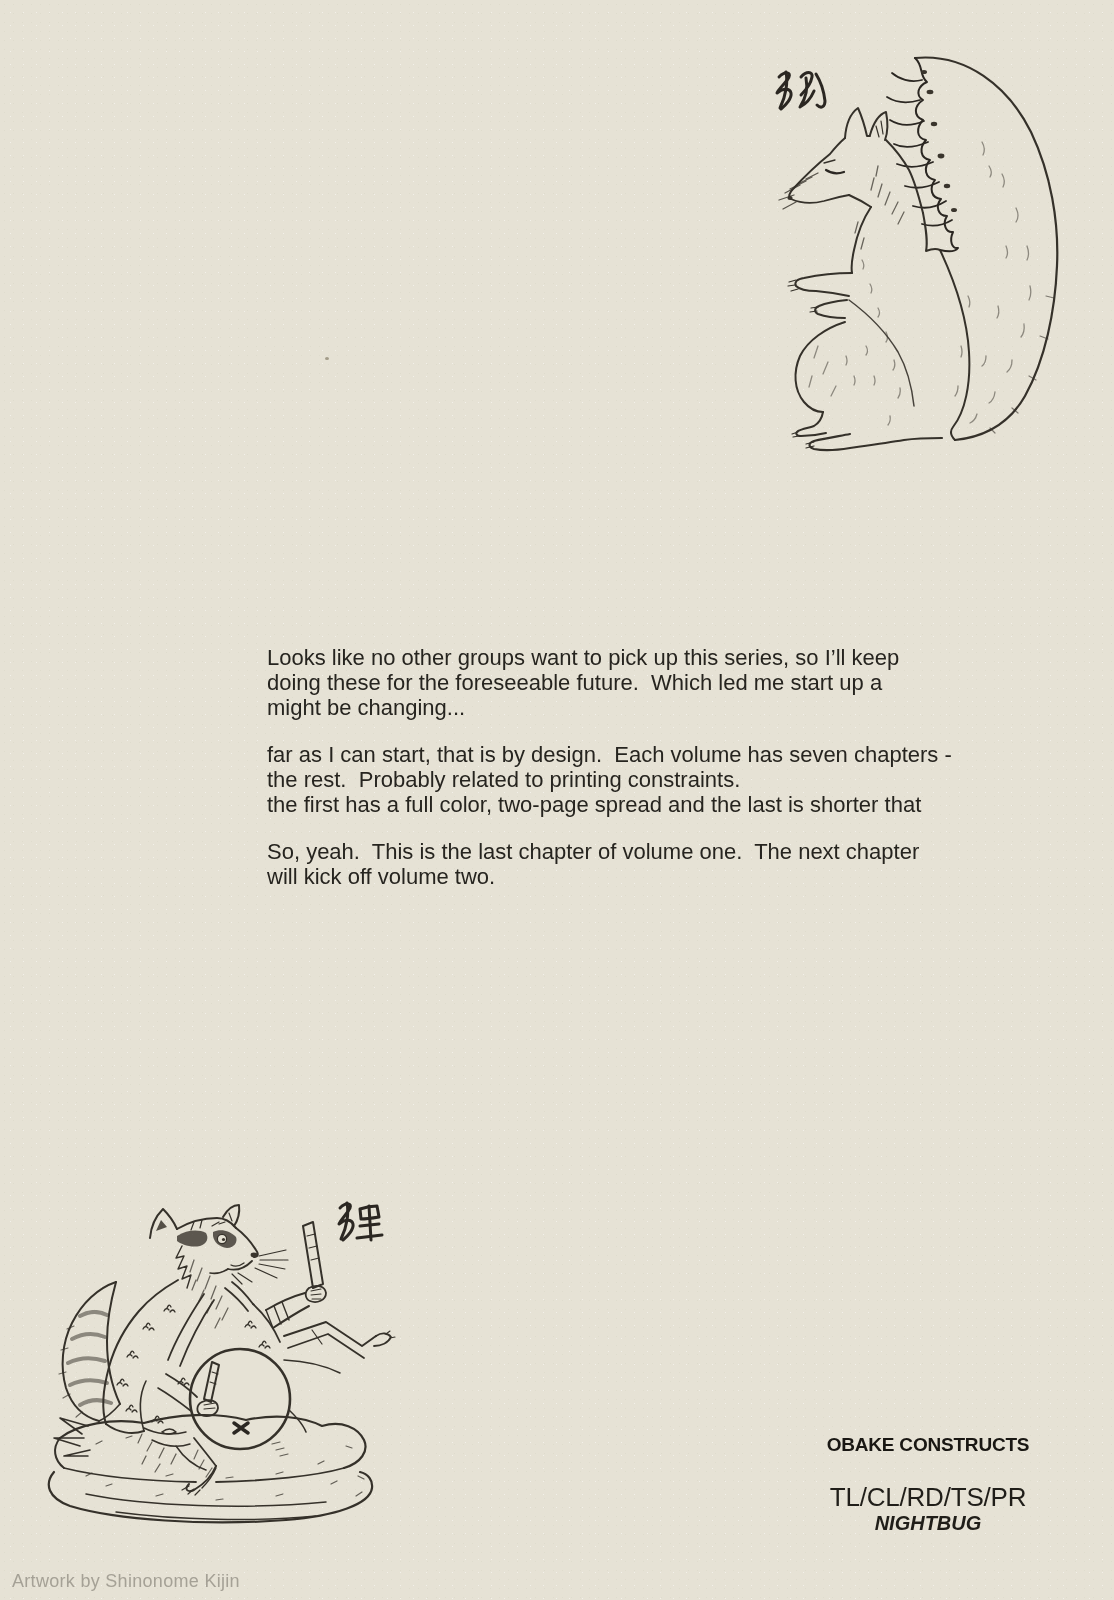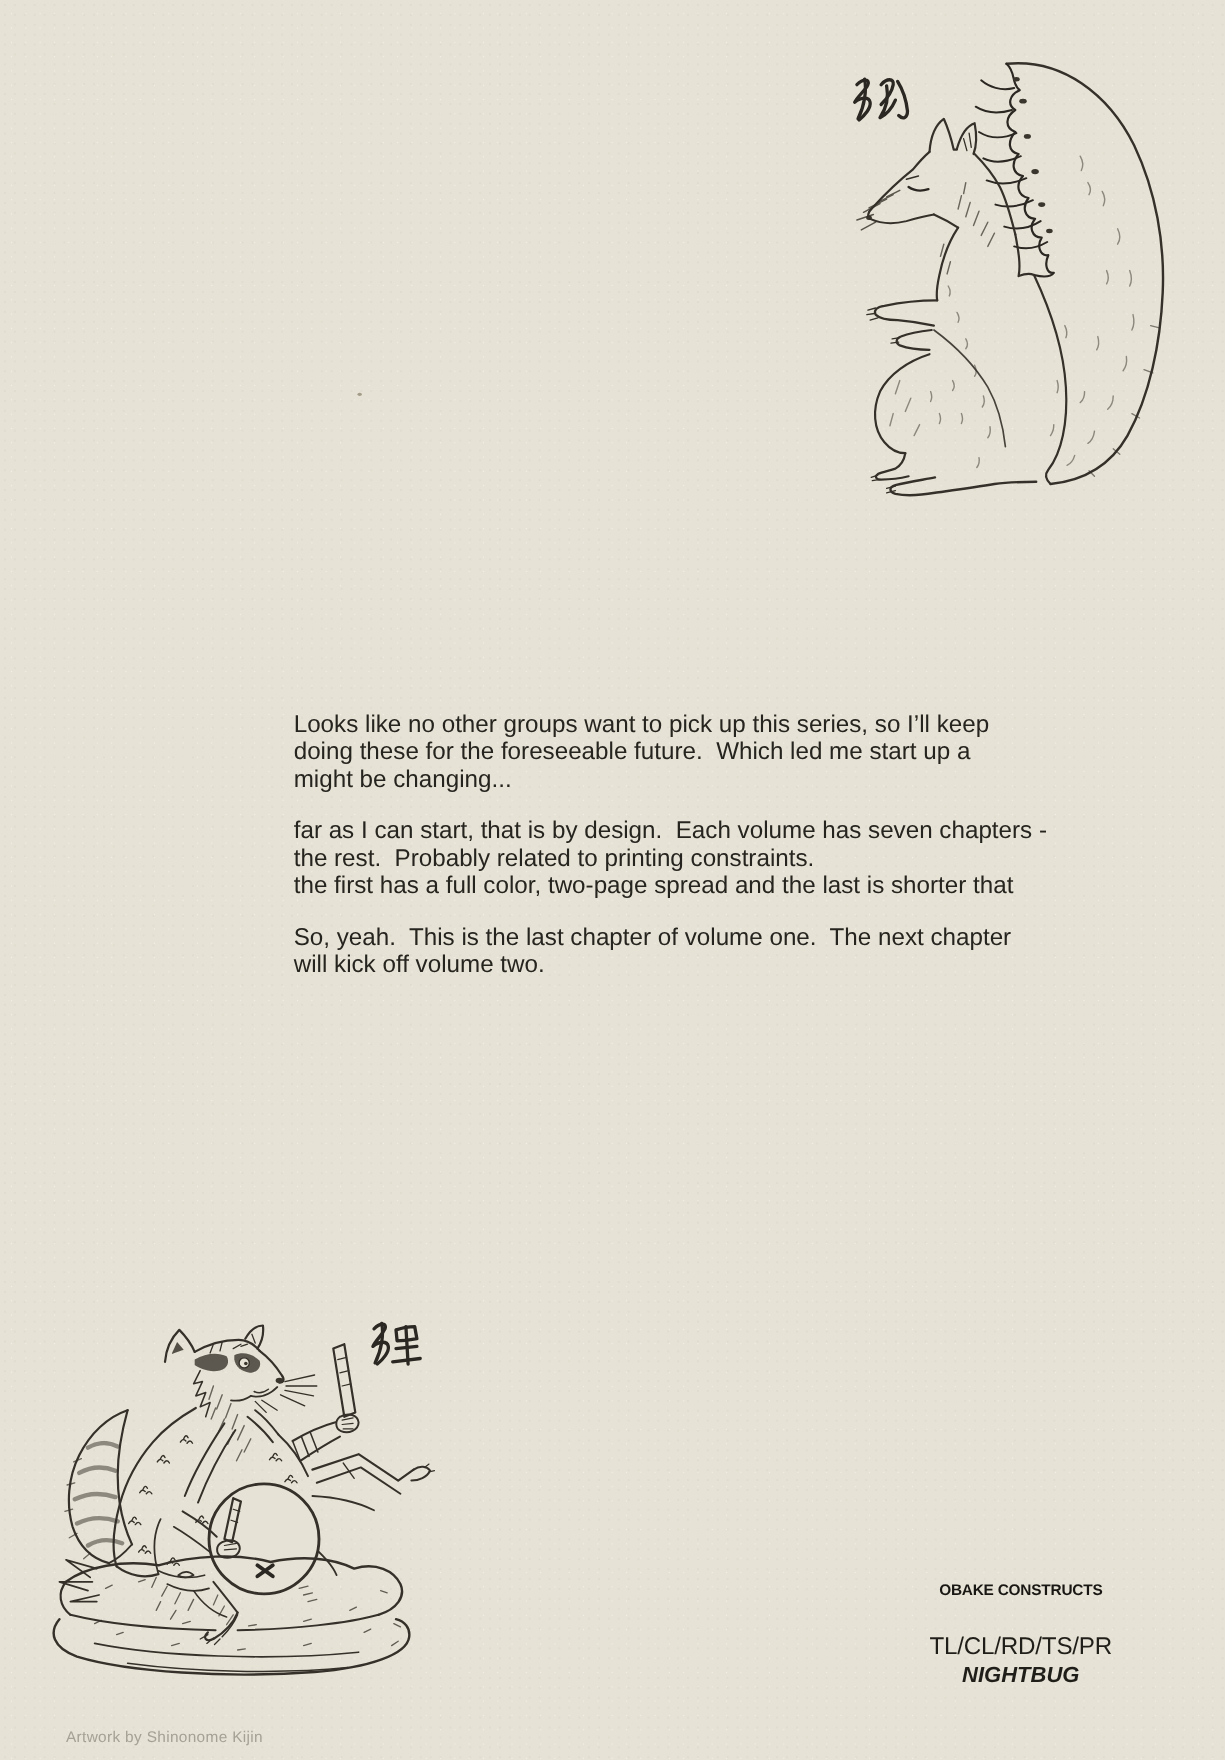--- a/index.html
+++ b/index.html
@@ -25,7 +25,7 @@
   .note .line{white-space:pre;height:25px;line-height:25px;}
   .para + .para{margin-top:22px;}
   .credits{position:absolute;left:798px;top:1433px;width:260px;text-align:center;color:#191713;}
-  .group-name{font-size:14px;font-weight:bold;letter-spacing:-0.2px;line-height:24px;}
+  .group-name{font-size:19px;font-weight:bold;letter-spacing:-0.2px;line-height:24px;}
   .roles{margin-top:27px;font-size:22px;letter-spacing:-0.2px;line-height:26px;color:#201e19;}
   .credited{font-size:20px;font-style:italic;line-height:26px;color:#201e19;font-weight:bold;}
   .artwork-credit{position:absolute;left:12px;top:1571px;font-size:14px;letter-spacing:0.3px;color:#a5a196;margin-left:48px;}

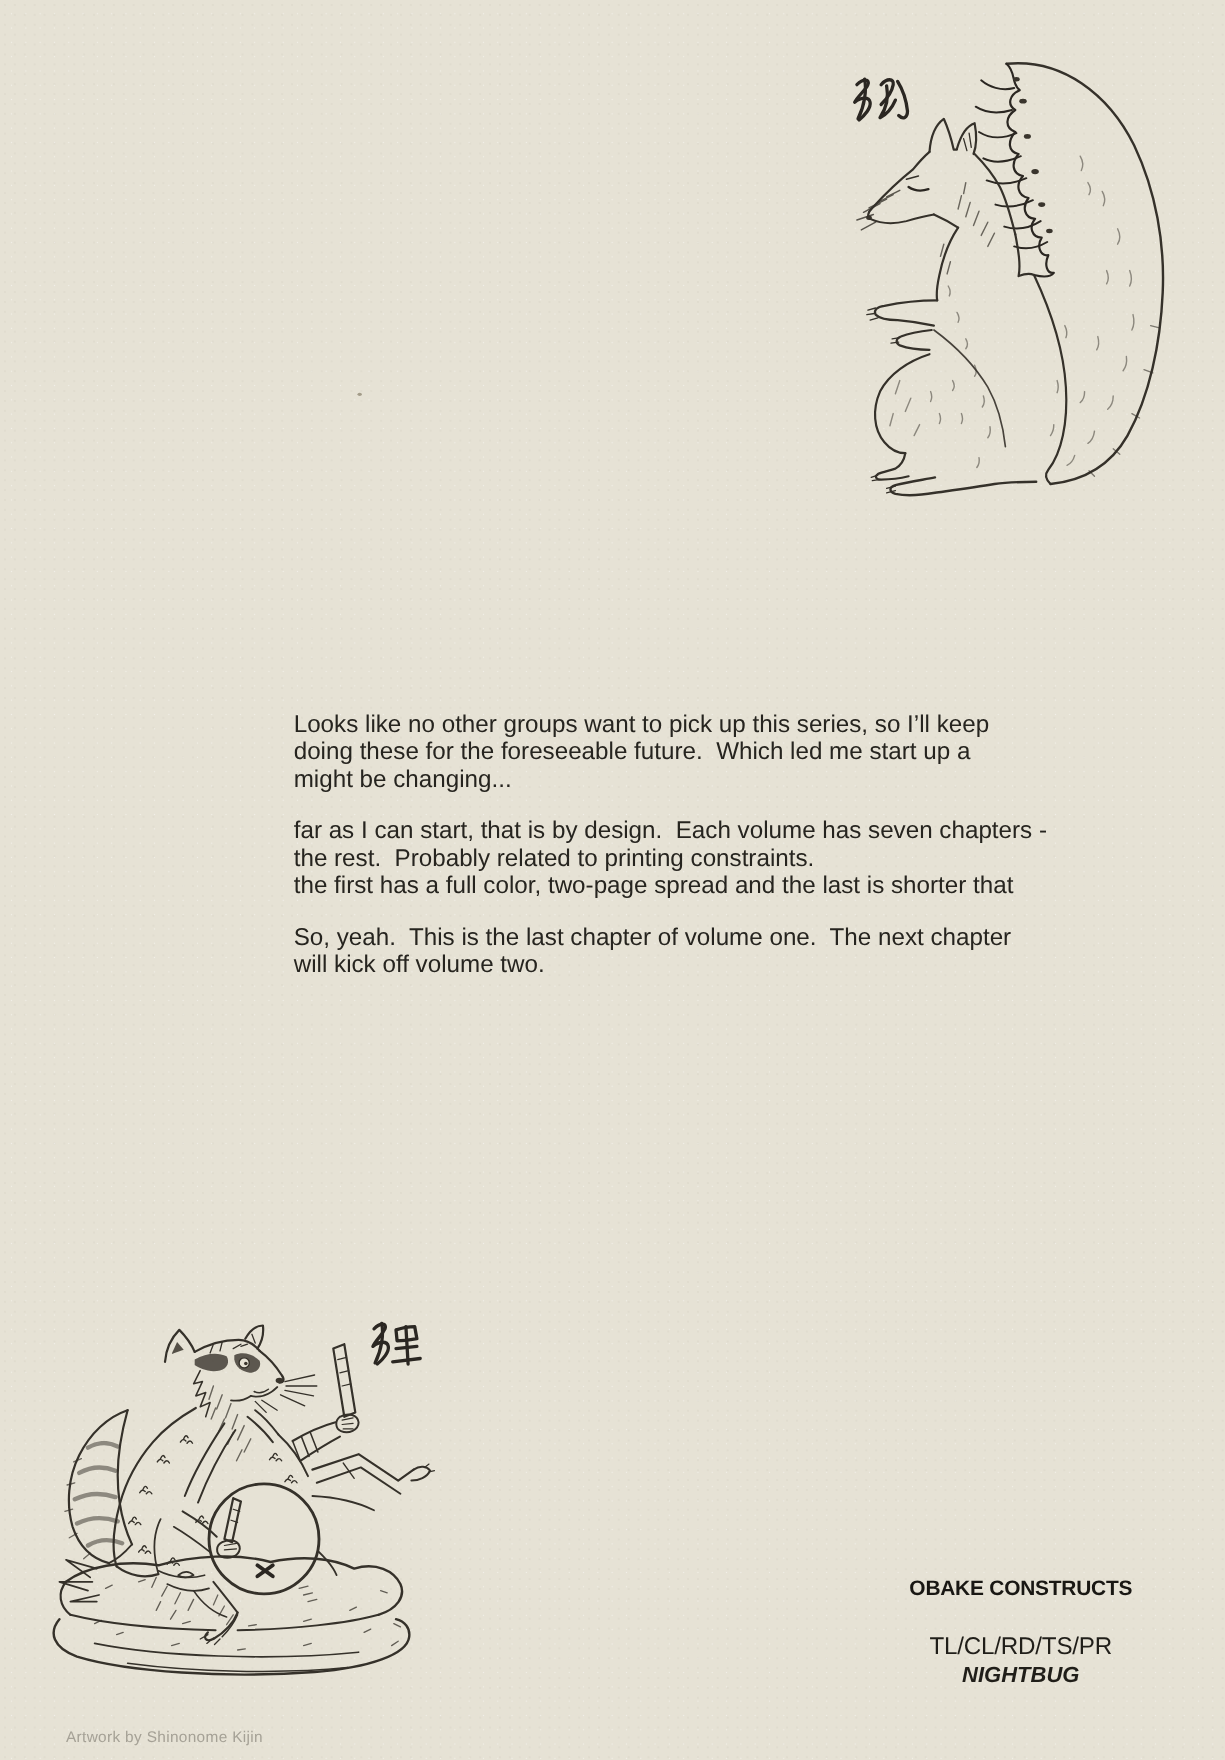--- a/index.html
+++ b/index.html
@@ -26,7 +26,7 @@
   .para + .para{margin-top:22px;}
   .credits{position:absolute;left:798px;top:1433px;width:260px;text-align:center;color:#191713;}
   .group-name{font-size:19px;font-weight:bold;letter-spacing:-0.2px;line-height:24px;}
-  .roles{margin-top:27px;font-size:22px;letter-spacing:-0.2px;line-height:26px;color:#201e19;}
+  .roles{margin-top:27px;font-size:26px;letter-spacing:-0.2px;line-height:26px;color:#201e19;}
   .credited{font-size:20px;font-style:italic;line-height:26px;color:#201e19;font-weight:bold;}
   .artwork-credit{position:absolute;left:12px;top:1571px;font-size:14px;letter-spacing:0.3px;color:#a5a196;margin-left:48px;}
   .speck{position:absolute;left:325px;top:357px;width:4px;height:3px;border-radius:50%;background:rgba(95,85,62,0.5);}

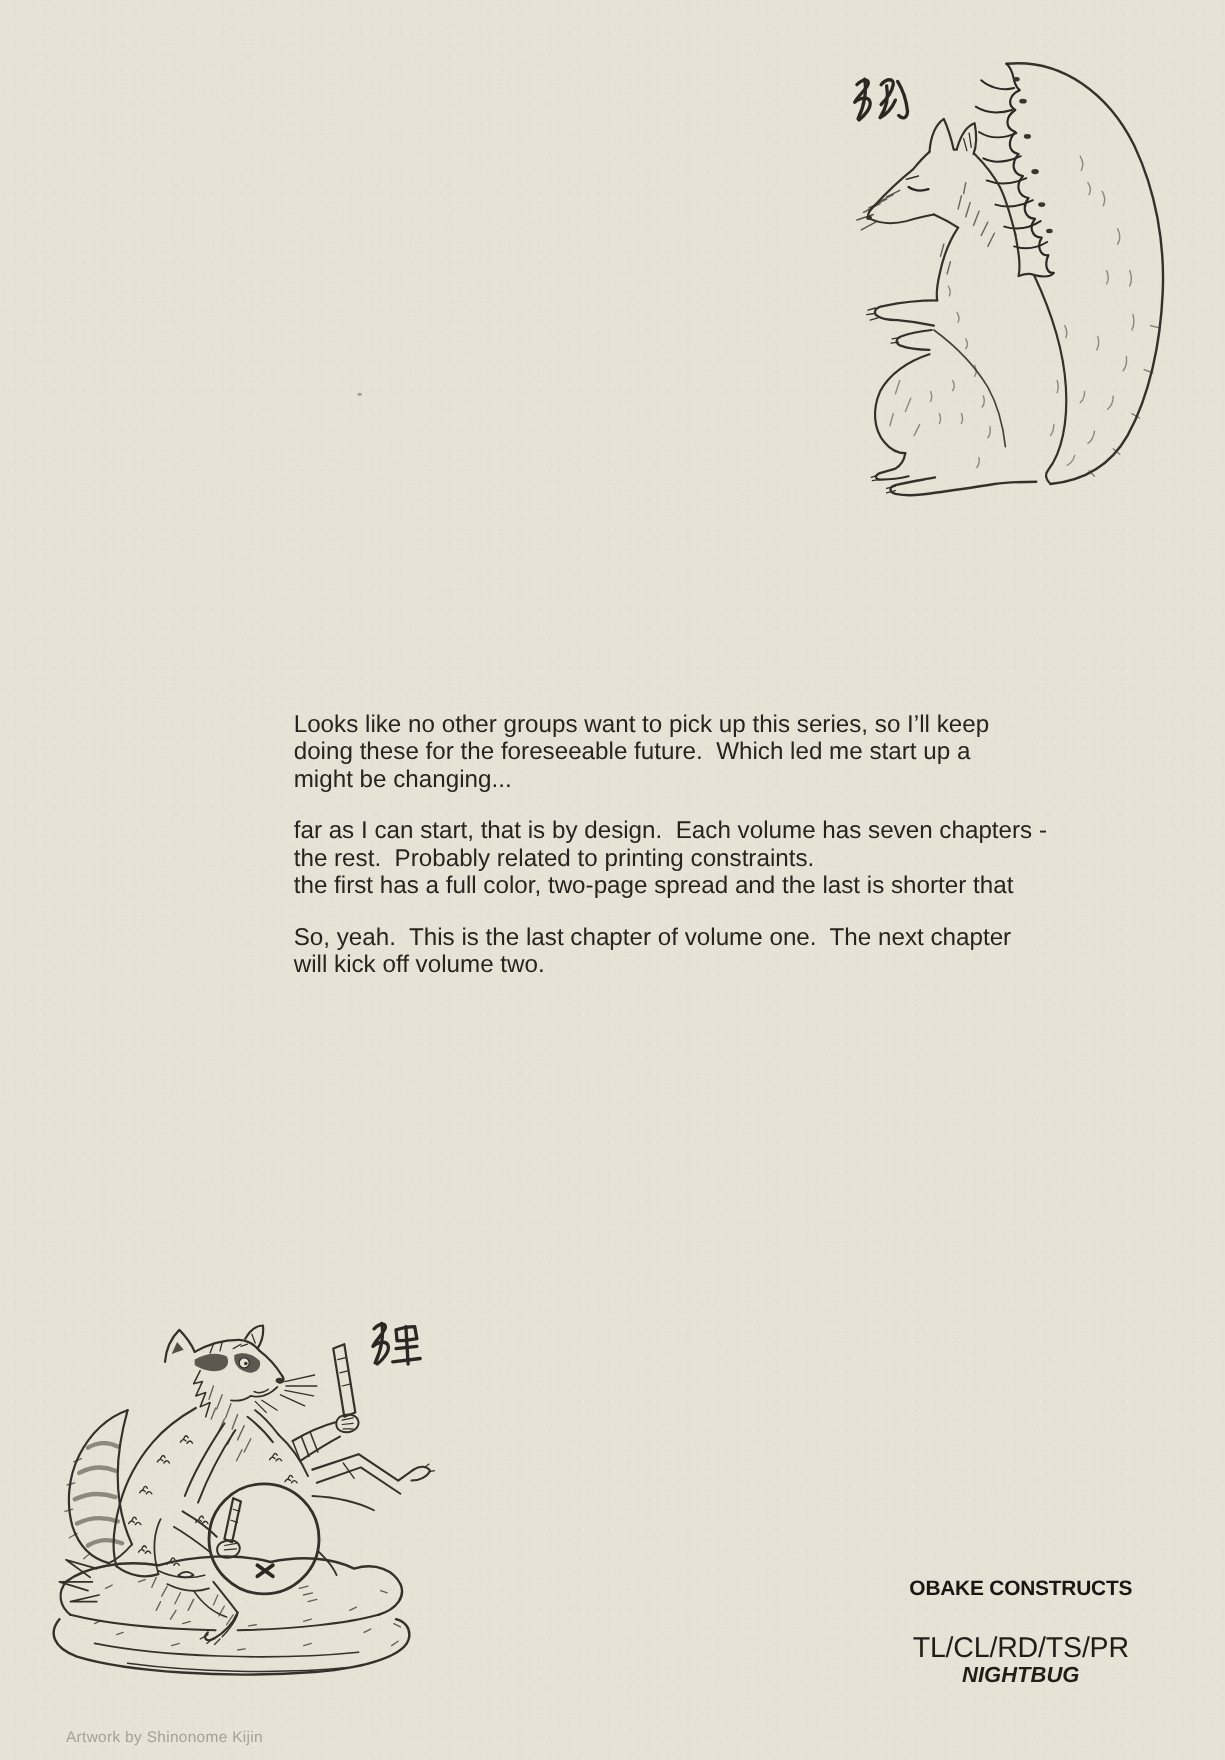--- a/index.html
+++ b/index.html
@@ -28,7 +28,7 @@
   .group-name{font-size:19px;font-weight:bold;letter-spacing:-0.2px;line-height:24px;}
   .roles{margin-top:27px;font-size:26px;letter-spacing:-0.2px;line-height:26px;color:#201e19;}
   .credited{font-size:20px;font-style:italic;line-height:26px;color:#201e19;font-weight:bold;}
-  .artwork-credit{position:absolute;left:12px;top:1571px;font-size:14px;letter-spacing:0.3px;color:#a5a196;margin-left:48px;}
+  .artwork-credit{position:absolute;left:12px;top:1571px;font-size:18px;letter-spacing:0.3px;color:#a5a196;}
   .speck{position:absolute;left:325px;top:357px;width:4px;height:3px;border-radius:50%;background:rgba(95,85,62,0.5);}
   .sr-only{position:absolute;width:1px;height:1px;overflow:hidden;clip-path:inset(50%);white-space:nowrap;}
 </style>

